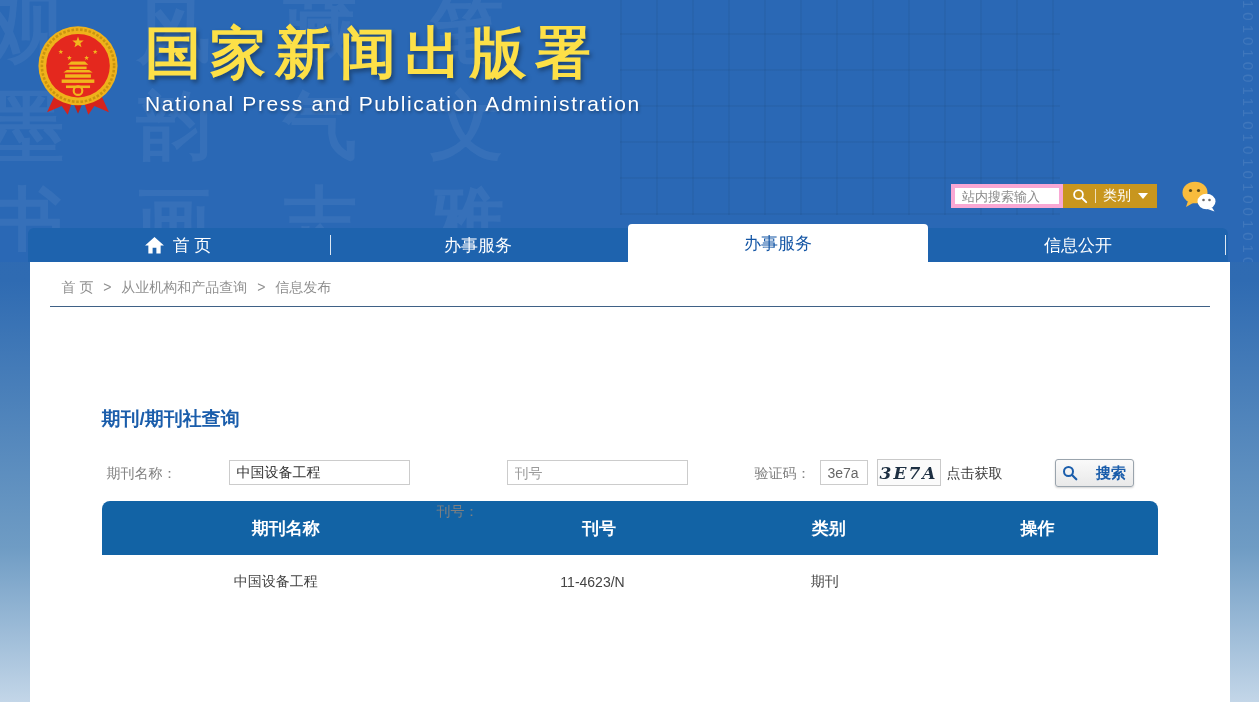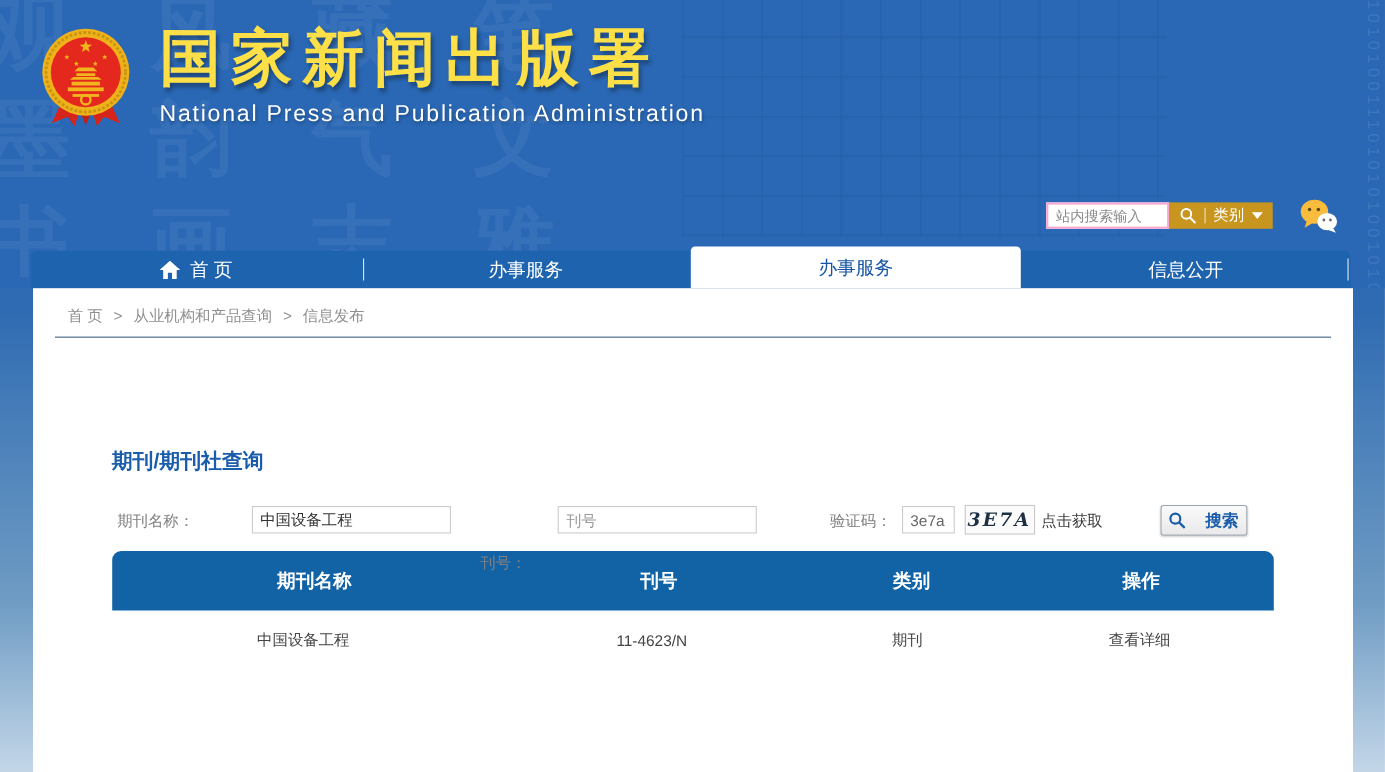--- a/index.html
+++ b/index.html
@@ -29,7 +29,7 @@
     text-shadow:1px 2px 3px rgba(0,0,0,0.3); }
   
   .search-wrap { position:absolute; top:184px; right:102px; display:flex; height:24px; }
-  .search-input { width:112px; height:24px; border:2px solid #f9a8d4; padding:0 7px;
+  .search-input { width:112px; height:24px; border:4px solid #f9a8d4; padding:0 7px;
     font-size:13px; color:#444; outline:none; }
   .search-input::placeholder { color:#8a8a8a; }
   .search-gold { display:flex; align-items:center; background:#c8961e; padding:0 9px; gap:7px; }

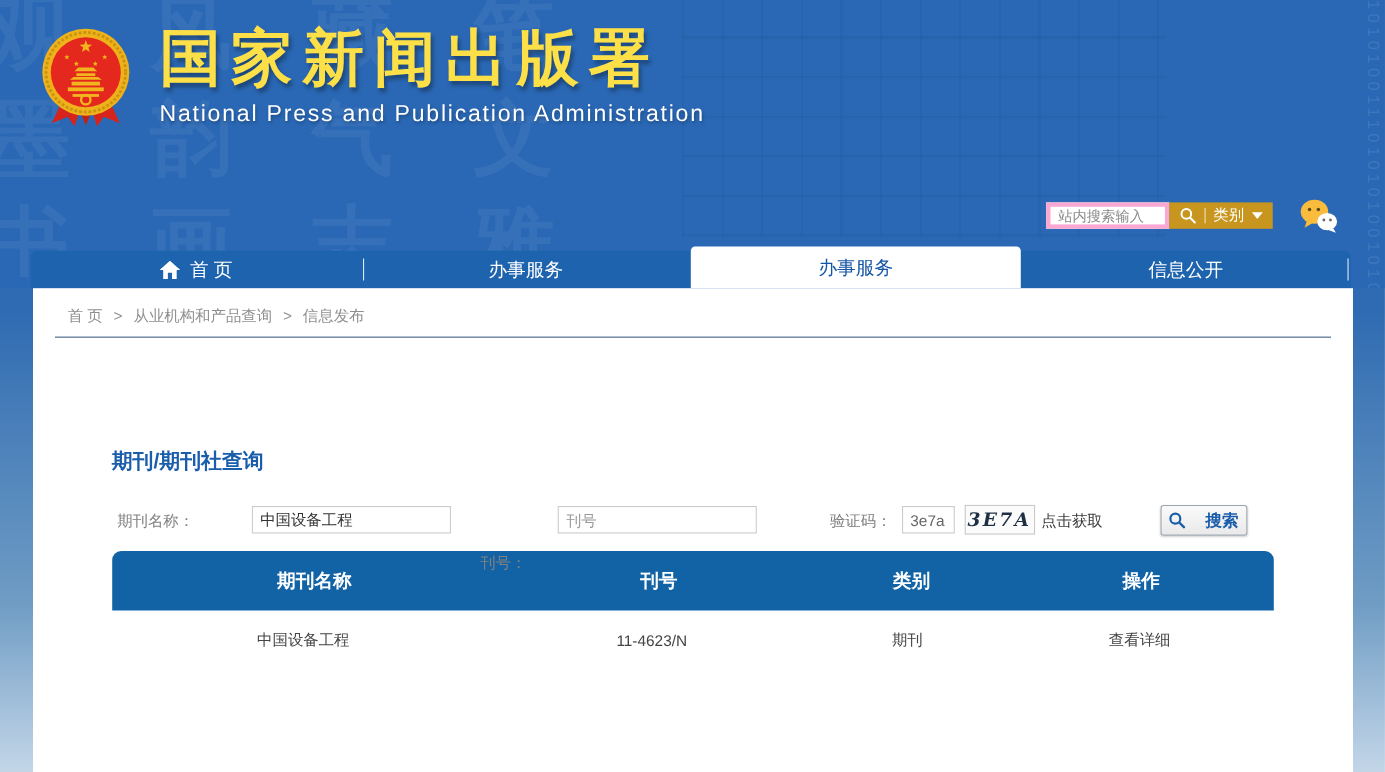--- a/index.html
+++ b/index.html
@@ -216,7 +216,6 @@
       <div class="c1">中国设备工程</div>
       <div class="c2">11-4623/N</div>
       <div class="c3">期刊</div>
-      <div class="c4"><span class="detail-link">查看详细</span></div>
     </div>
   </div>
 

